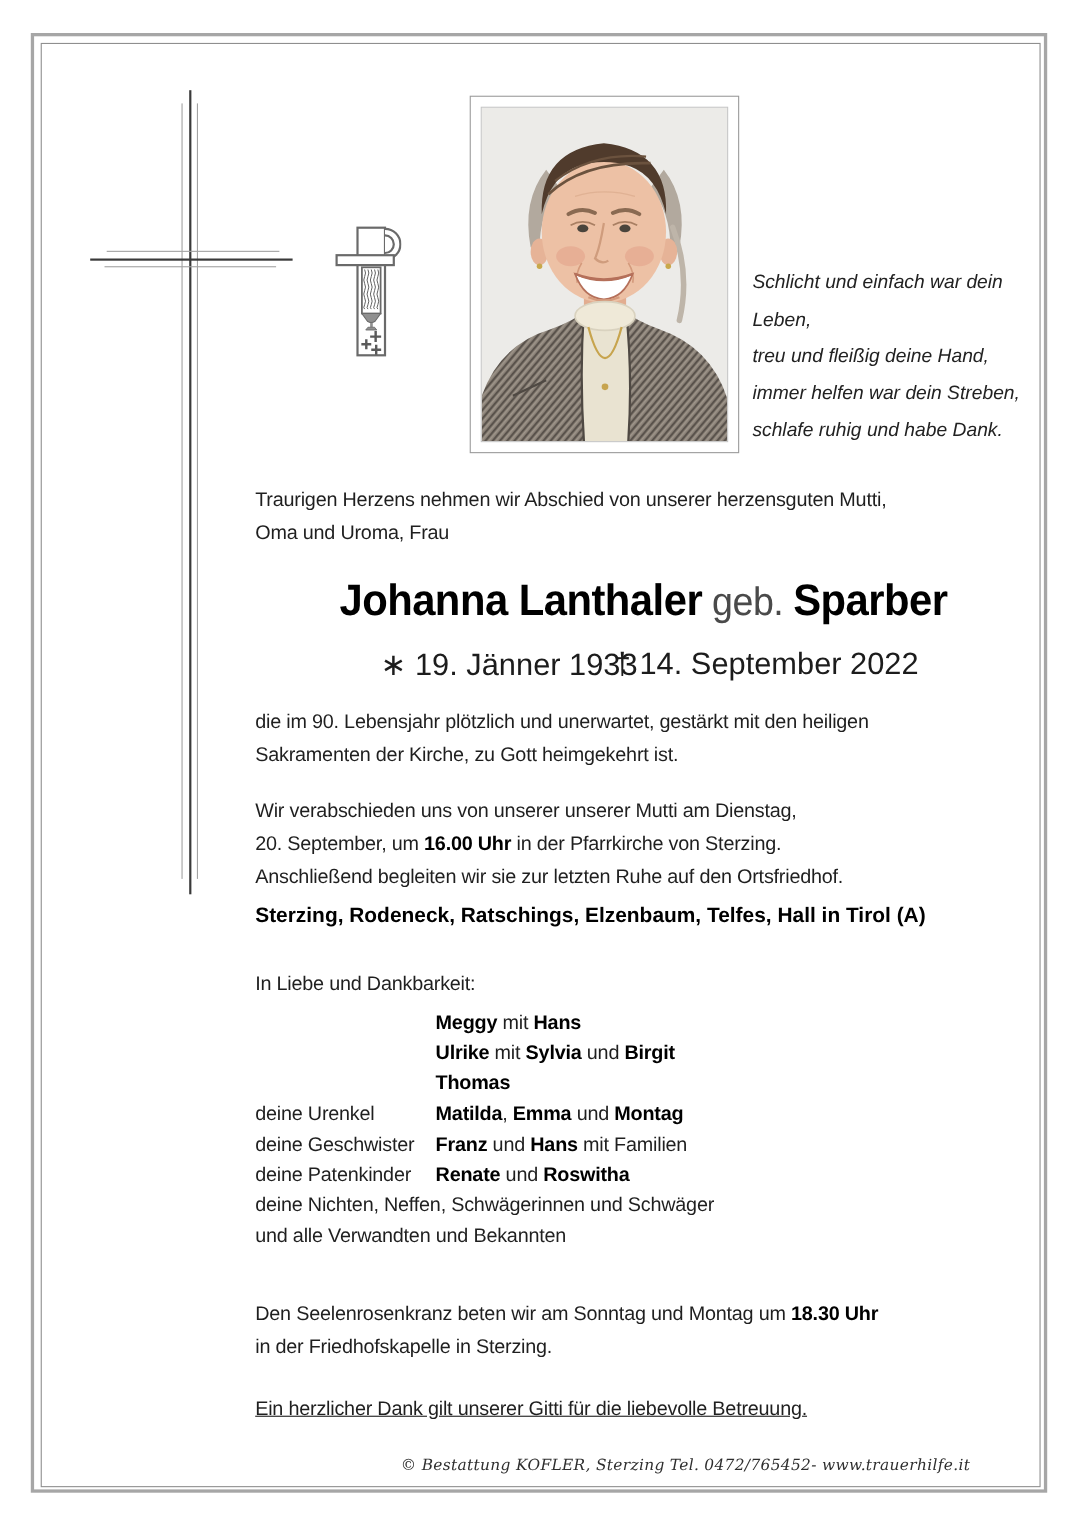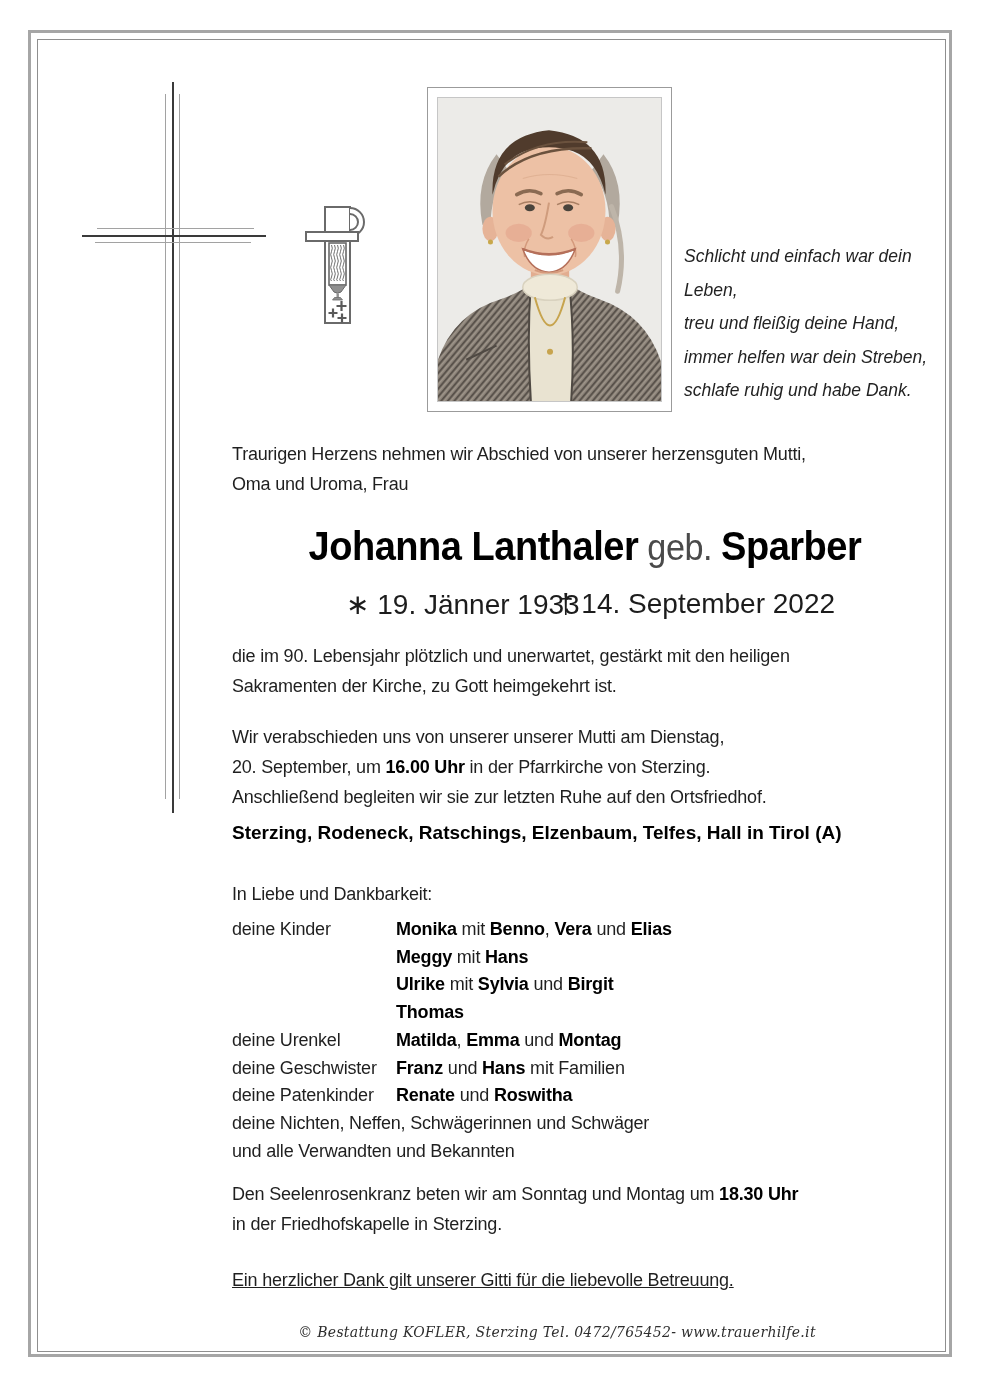--- a/index.html
+++ b/index.html
@@ -176,9 +176,6 @@
 
 <div class="abs txt family">
   <div class="nowrap">
-    <span class="role">deine Kinder</span><span><span class="b">Monika</span><span> mit </span><span class="b">Benno</span><span>, </span><span class="b">Vera</span><span> und </span><span class="b">Elias</span></span>
-  </div>
-  <div class="nowrap">
     <span class="role"></span><span><span class="b">Meggy</span><span> mit </span><span class="b">Hans</span></span>
   </div>
   <div class="nowrap">

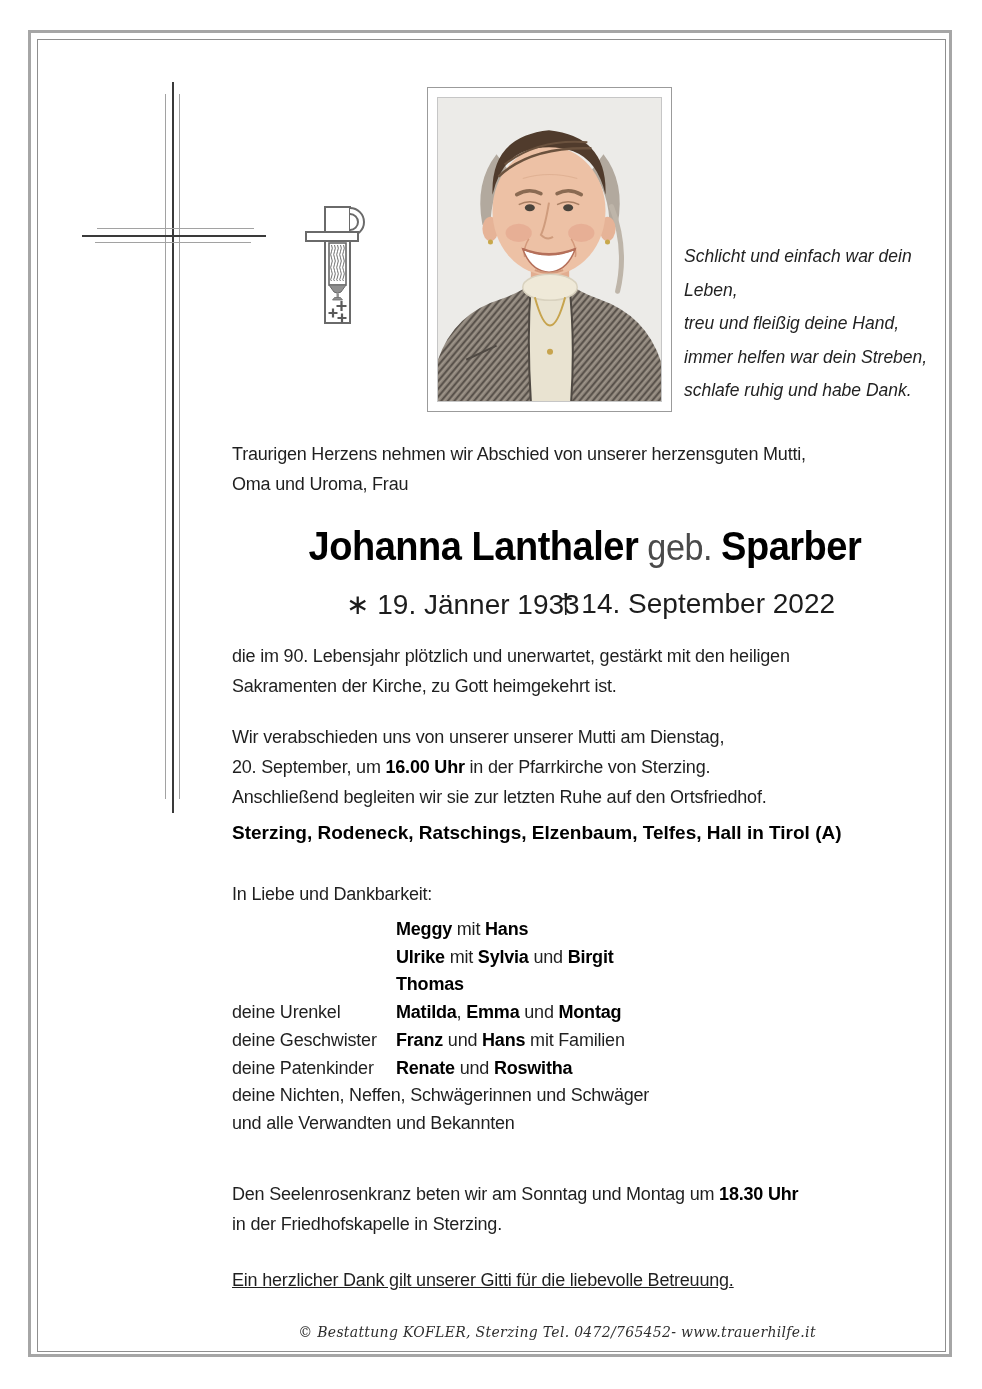--- a/index.html
+++ b/index.html
@@ -41,7 +41,7 @@
   .rosary{left:232px;top:1180px;width:710px;line-height:29.5px;}
   .thanks{left:232px;top:1265px;width:710px;text-decoration:underline;}
   .footer{
-    left:232px;top:1324px;width:650px;text-align:center;
+    left:232px;top:1324px;width:650px;text-align:right;
     font-family:"DejaVu Serif",serif;font-style:italic;font-size:14px;color:#2e2e2e;letter-spacing:0.3px;
   }
   .b{font-weight:bold;color:#000;}

